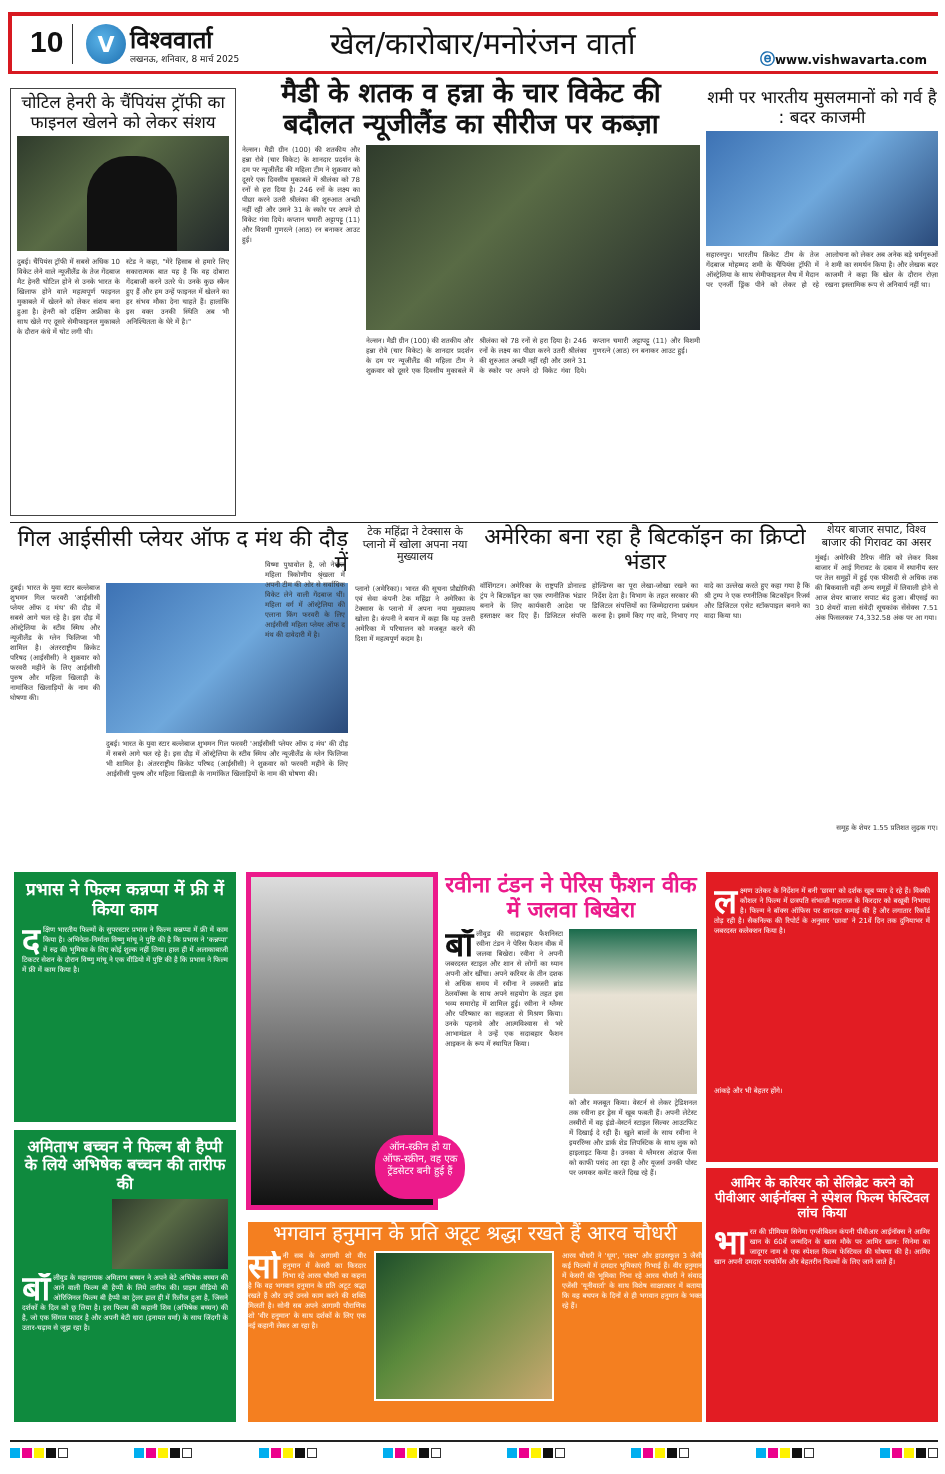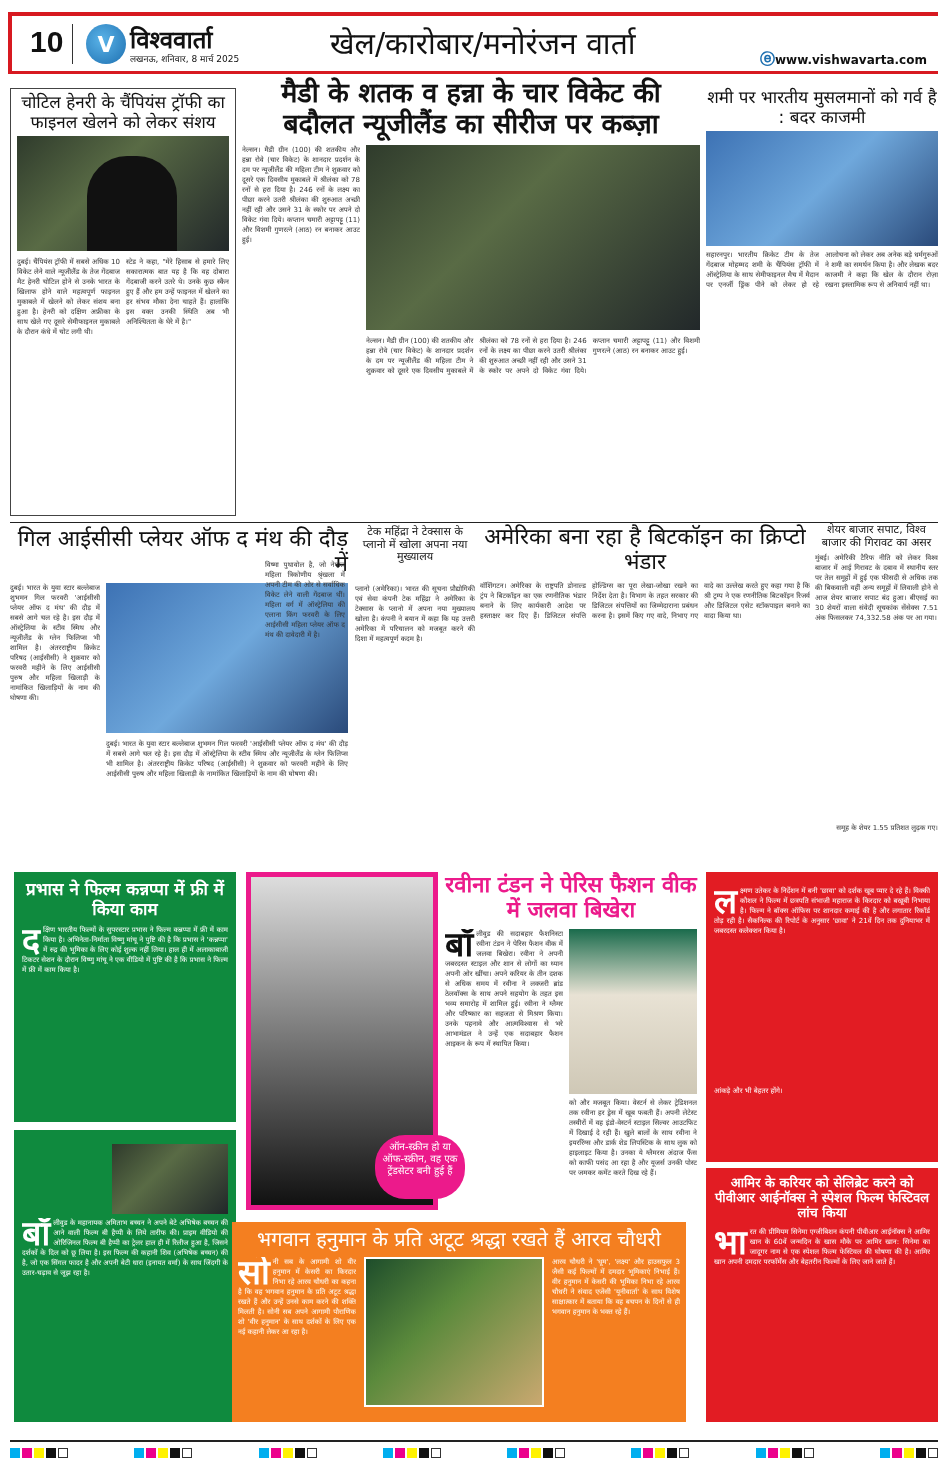--- a/index.html
+++ b/index.html
@@ -106,6 +106,7 @@
 </div>
 
 <div class="abs green" style="left:14px;top:1130px;width:222px;height:292px;padding:8px">
+  <div class="head" style="font-size:16px;color:#fff">अमिताभ बच्चन ने फिल्म बी हैप्पी के लिये अभिषेक बच्चन की तारीफ की</div>
   <div class="photo" style="height:70px;margin:6px 0 0 90px"></div>
   <div class="txt" style="color:#fff;height:160px;margin-top:4px"><span class="dropcap">बॉ</span><span>लीवुड के महानायक अमिताभ बच्चन ने अपने बेटे अभिषेक बच्चन की आने वाली फिल्म बी हैप्पी के लिये तारीफ की। प्राइम वीडियो की ओरिजिनल फिल्म बी हैप्पी का ट्रेलर हाल ही में रिलीज हुआ है, जिसने दर्शकों के दिल को छू लिया है। इस फिल्म की कहानी शिव (अभिषेक बच्चन) की है, जो एक सिंगल फादर है और अपनी बेटी धारा (इनायत वर्मा) के साथ जिंदगी के उतार-चढ़ाव से जूझ रहा है।</span></div>
 </div>

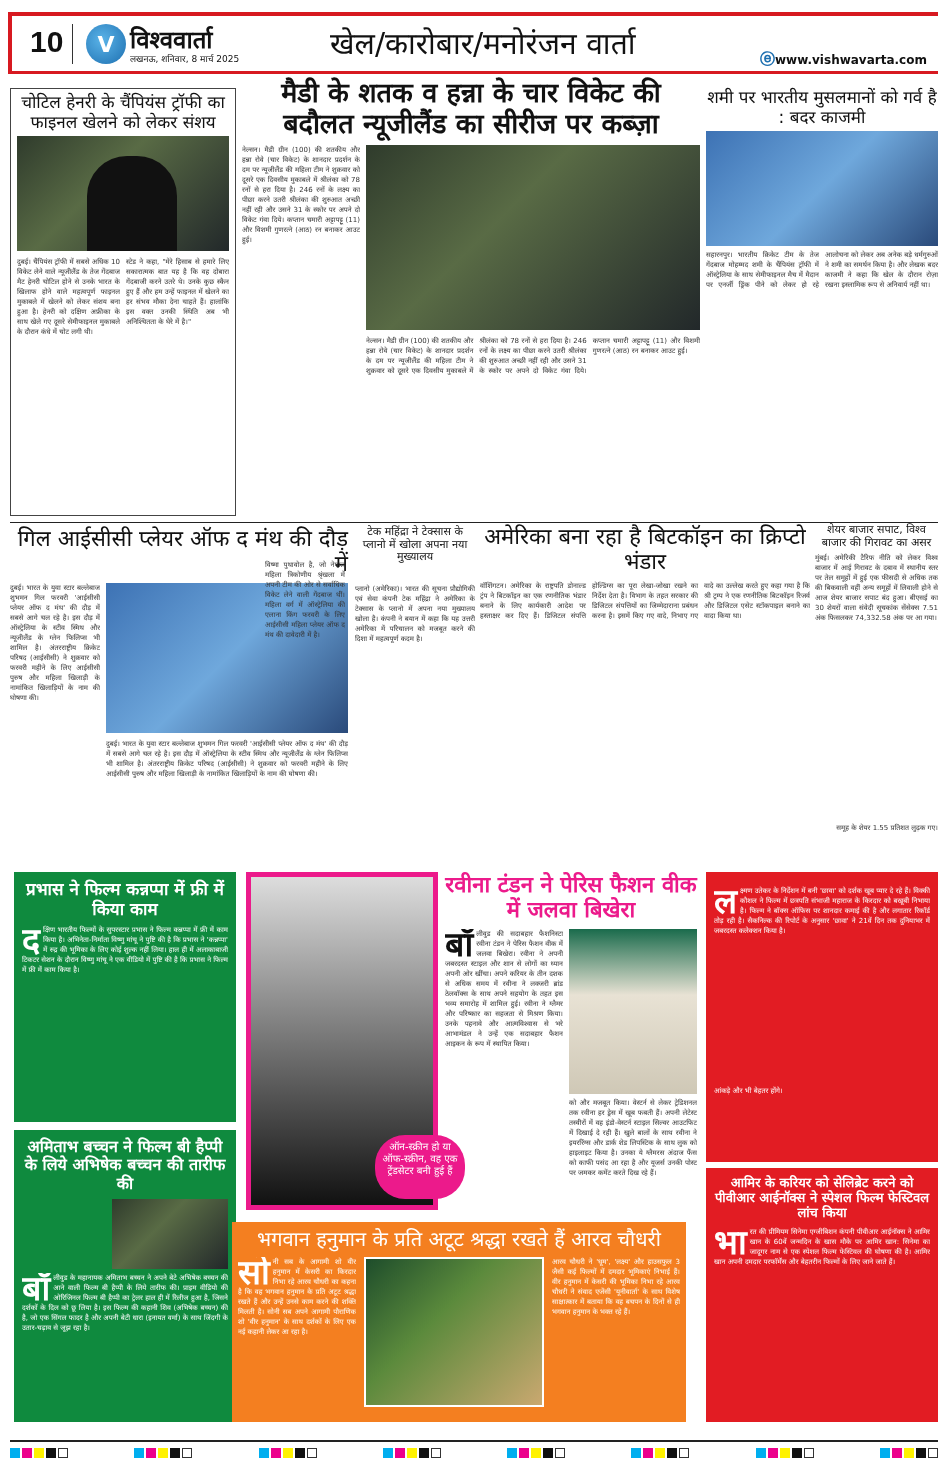--- a/index.html
+++ b/index.html
@@ -134,7 +134,7 @@
   <div class="txt" style="color:#fff;height:180px;margin-top:6px"><span class="dropcap">भा</span><span>रत की प्रीमियम सिनेमा एग्जीबिशन कंपनी पीवीआर आईनॉक्स ने आमिर खान के 60वें जन्मदिन के खास मौके पर आमिर खान: सिनेमा का जादूगर नाम से एक स्पेशल फिल्म फेस्टिवल की घोषणा की है। आमिर खान अपनी दमदार परफॉर्मेंस और बेहतरीन फिल्मों के लिए जाने जाते हैं।</span></div>
 </div>
 
-<div class="abs orange" style="left:232px;top:1222px;width:454px;height:200px;padding:6px">
+<div class="abs orange" style="left:248px;top:1222px;width:454px;height:200px;">
   <div class="head" style="font-size:20px;color:#fff;font-weight:normal">भगवान हनुमान के प्रति अटूट श्रद्धा रखते हैं आरव चौधरी</div>
   <div style="display:flex;gap:8px;margin-top:6px">
     <div class="txt" style="color:#fff;width:118px;height:150px"><span class="dropcap">सो</span><span>नी सब के आगामी शो वीर हनुमान में केसरी का किरदार निभा रहे आरव चौधरी का कहना है कि वह भगवान हनुमान के प्रति अटूट श्रद्धा रखते हैं और उन्हें उनसे काम करने की शक्ति मिलती है। सोनी सब अपने आगामी पौराणिक शो 'वीर हनुमान' के साथ दर्शकों के लिए एक नई कहानी लेकर आ रहा है।</span></div>

